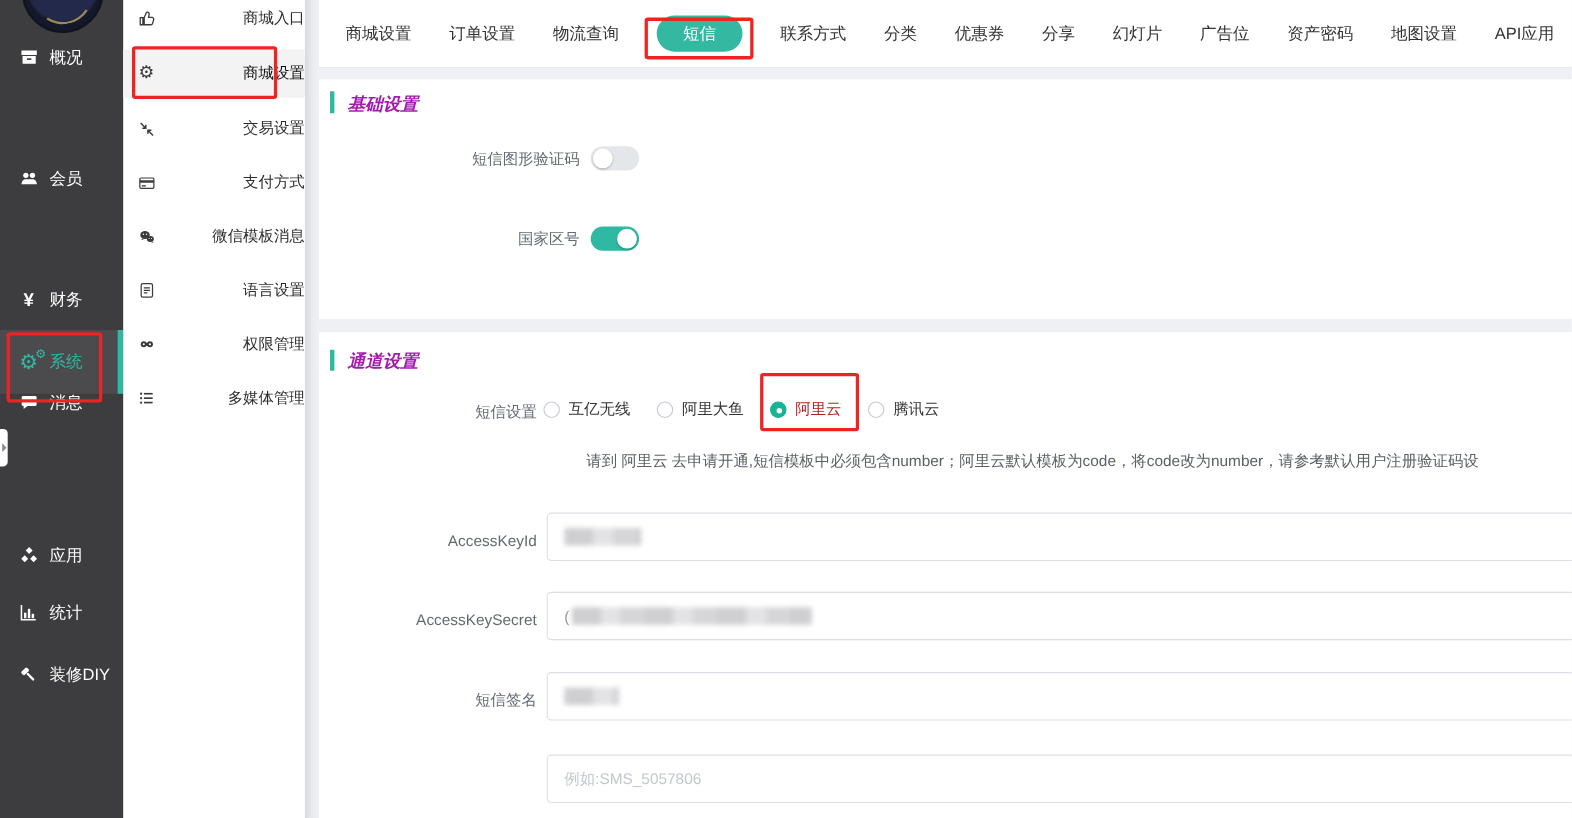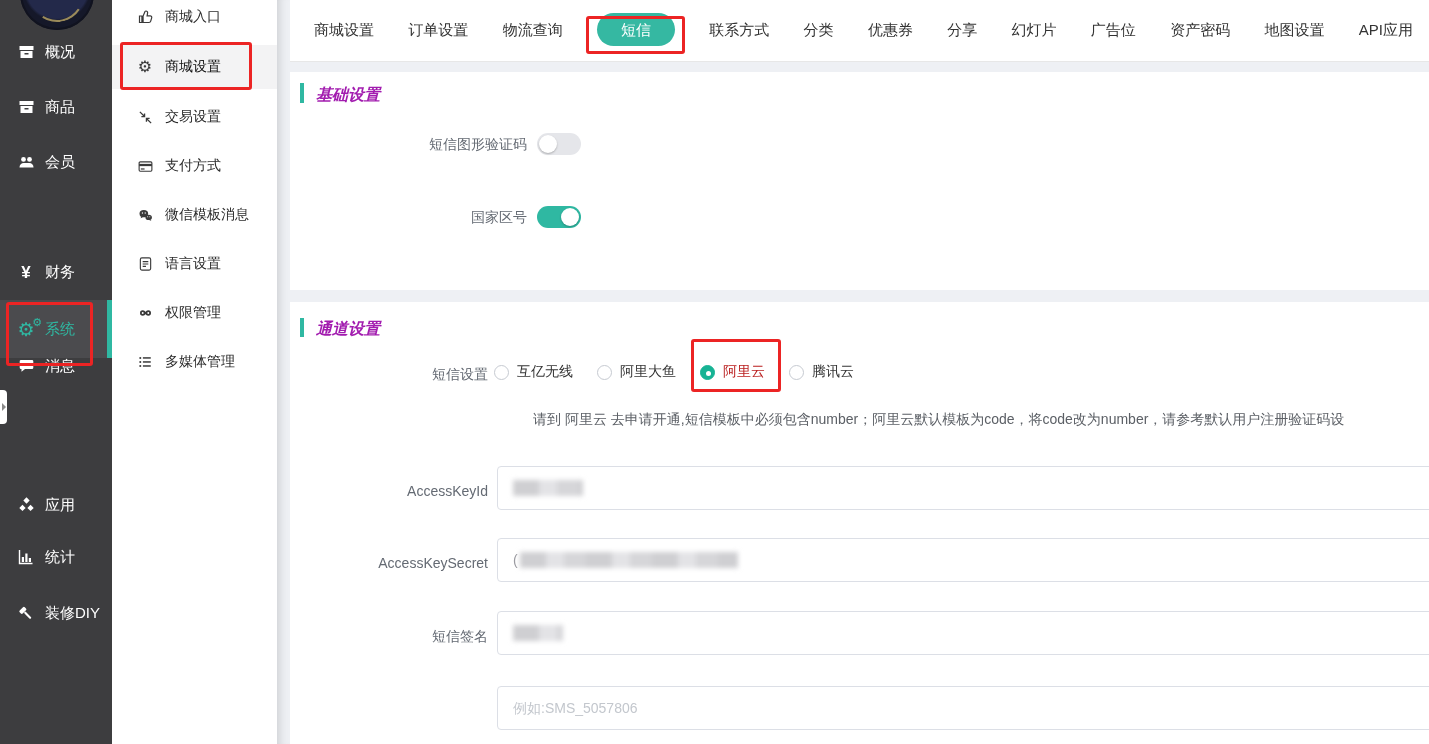--- a/index.html
+++ b/index.html
@@ -31,7 +31,7 @@
   
   .sidebar2 { position:absolute; left:112px; top:0; width:165px; height:744px; background:#fff; }
   .s2-item { position:absolute; left:0; width:165px; height:34px; display:flex; align-items:center;
-             padding-left:24px; gap:11px; color:#2b2b2b; font-size:14px; cursor:pointer; }
+             padding-left:12px; gap:11px; color:#2b2b2b; font-size:14px; cursor:pointer;justify-content:space-between; }
   .s2-item .ic { width:18px; height:17px; display:flex; align-items:center; justify-content:center; flex:0 0 18px; color:#3a3a3a;}
   .s2-item.selected { height:44px; background:#f3f3f4; color:#111; }
   .gear-glyph { font-size:16px; line-height:1; color:#333; }

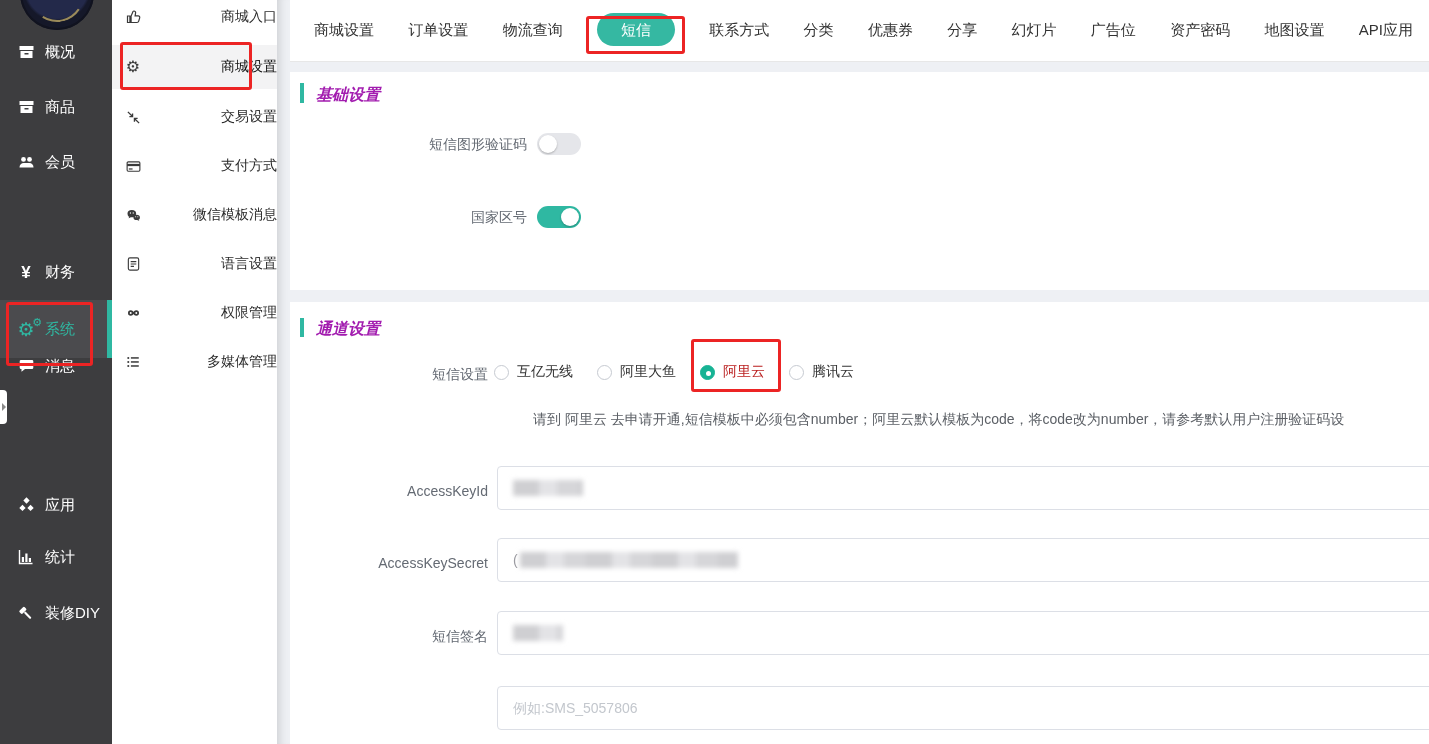--- a/index.html
+++ b/index.html
@@ -112,16 +112,6 @@
       <span>概况</span>
     </div>
 
-    <div class="s1-item" style="top:87px">
-      <span class="ic">
-        <svg width="17" height="16" viewBox="0 0 16 16" fill="currentColor">
-            <path d="M1 2h14v4H1z"></path>
-            <path d="M2 7h12v7H2z"></path>
-            <rect x="6" y="9" width="4" height="1.5" fill="#3d3d3f"></rect>
-          </svg>
-      </span>
-      <span>商品</span>
-    </div>
 
     <div class="s1-item" style="top:142px">
       <span class="ic">

